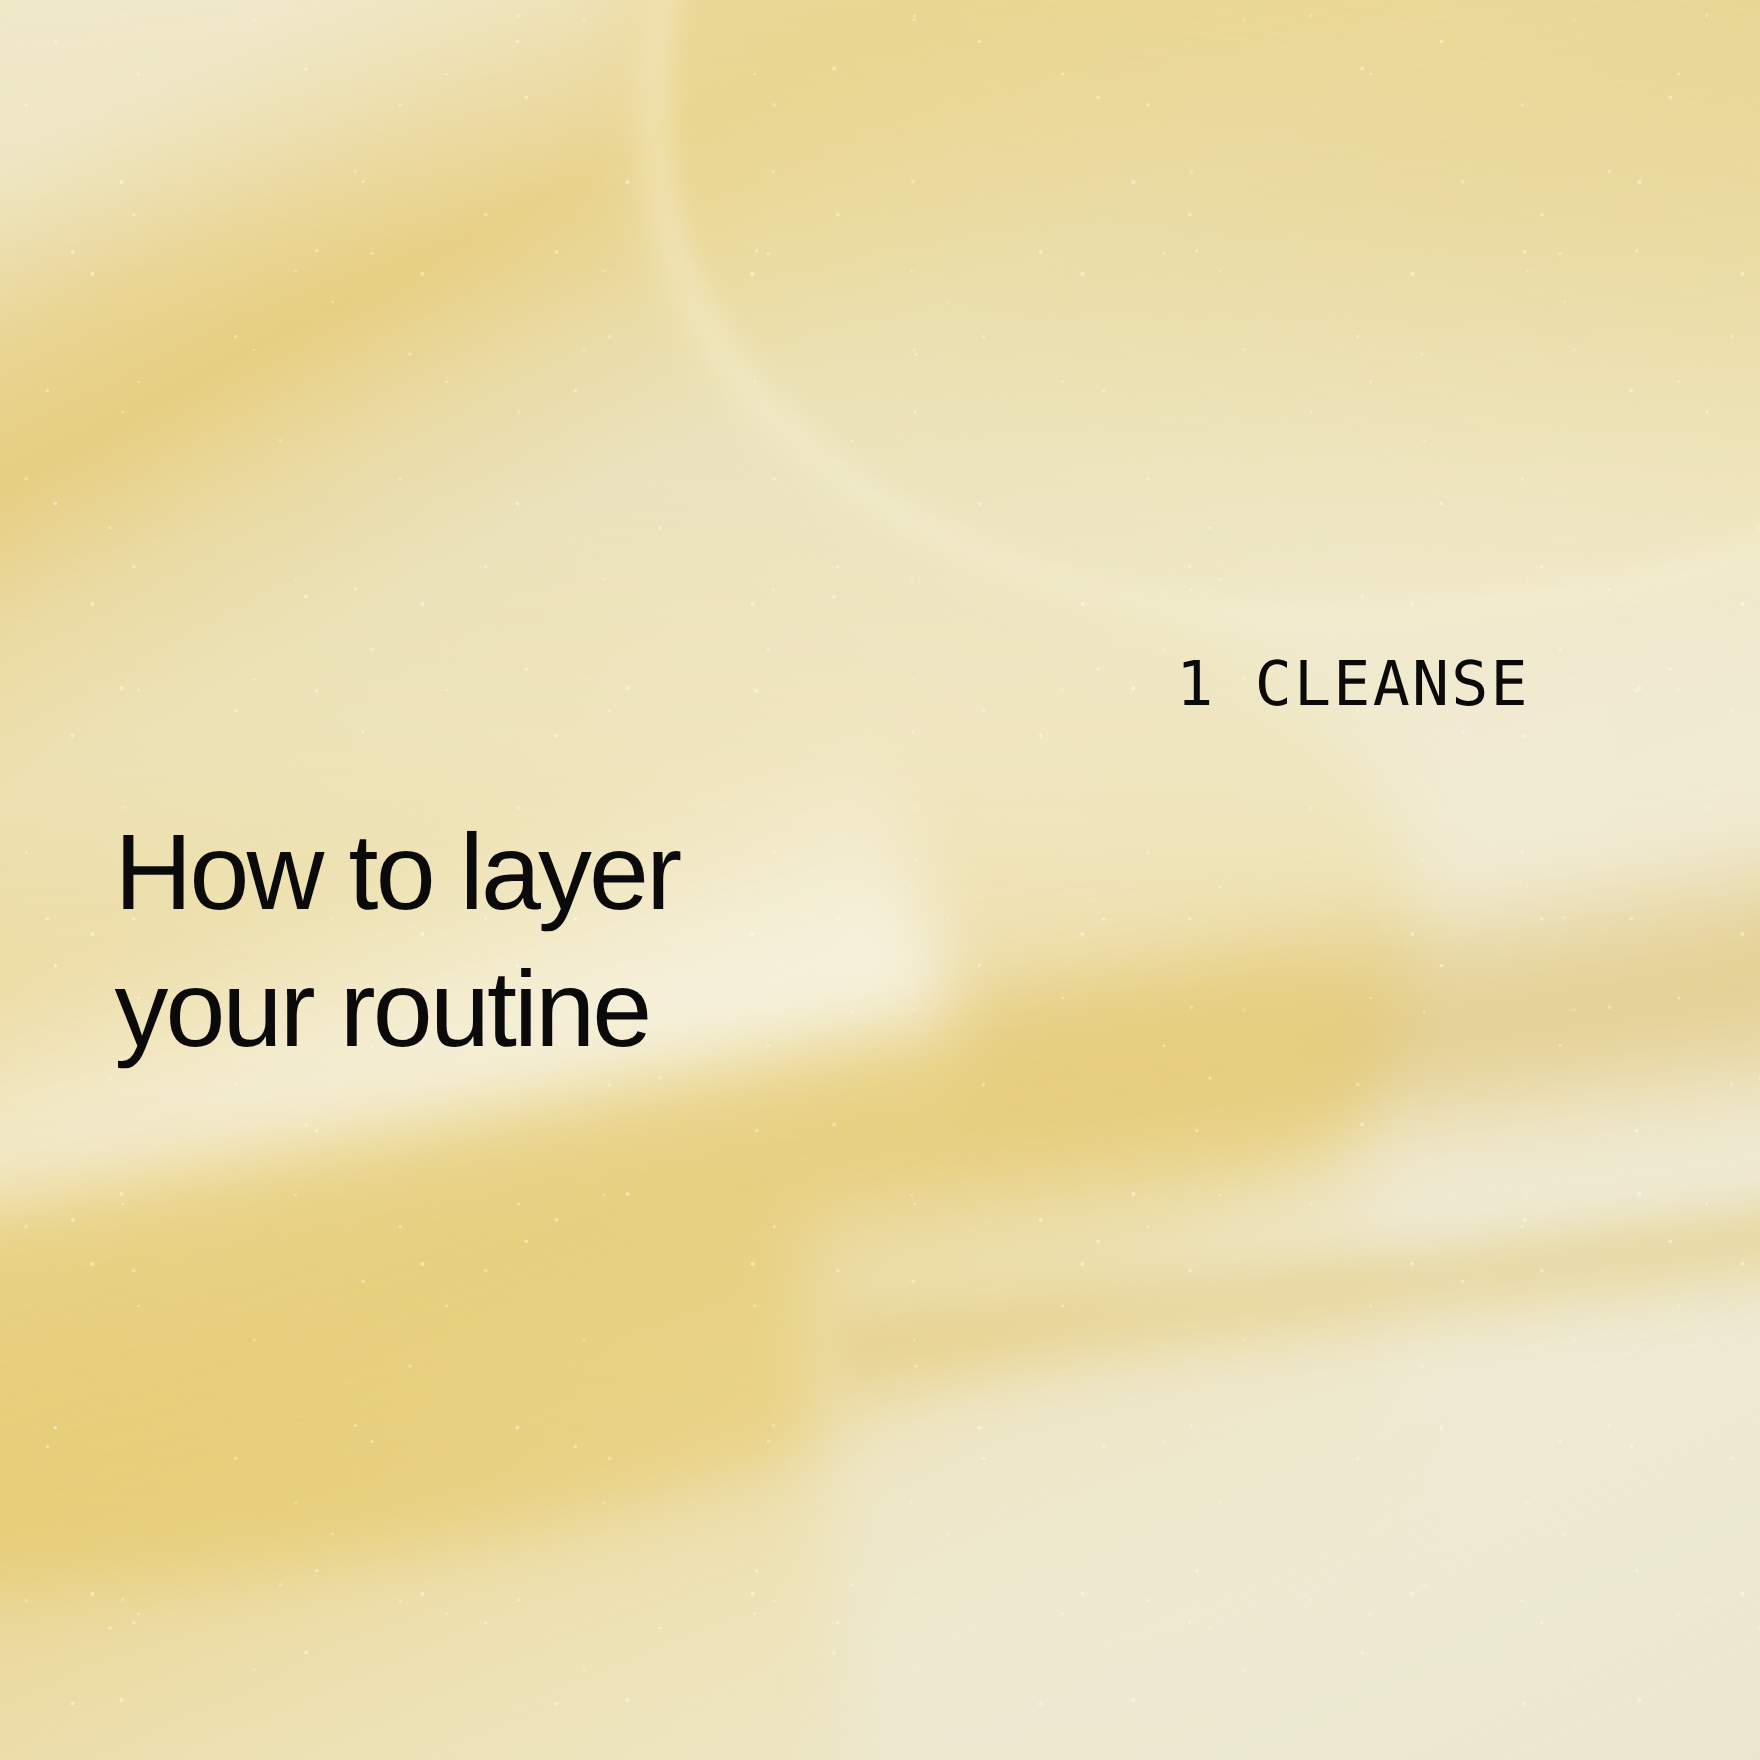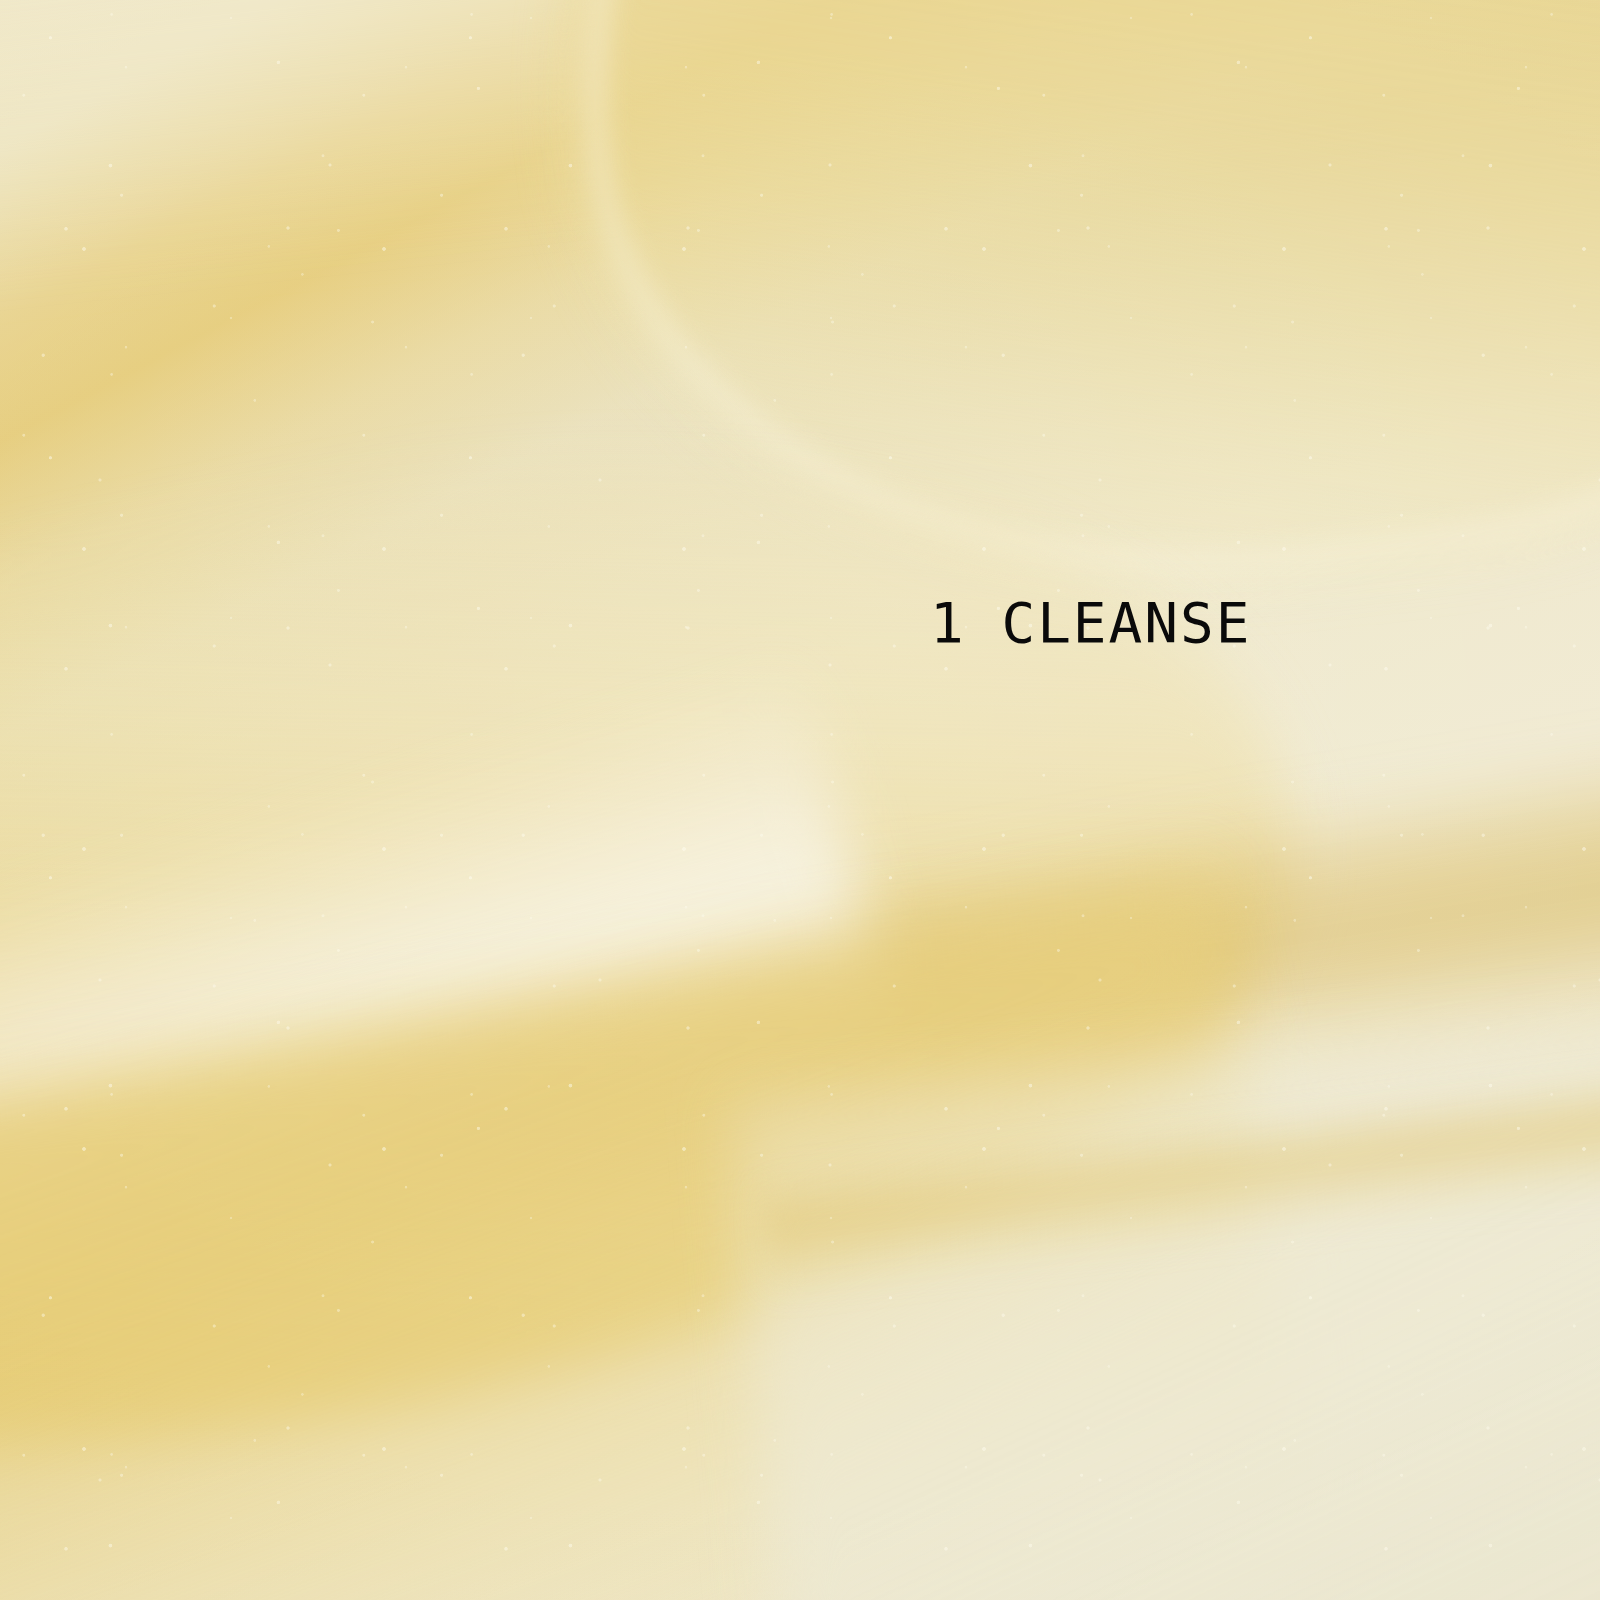--- a/index.html
+++ b/index.html
@@ -267,6 +267,7 @@
     left: 930px;
     top: 580px;
     width: 600px;
+    text-align: center;
     color: #0a0a0a;
     font-family: "DejaVu Sans Mono", "Liberation Mono", monospace;
     font-weight: 400;

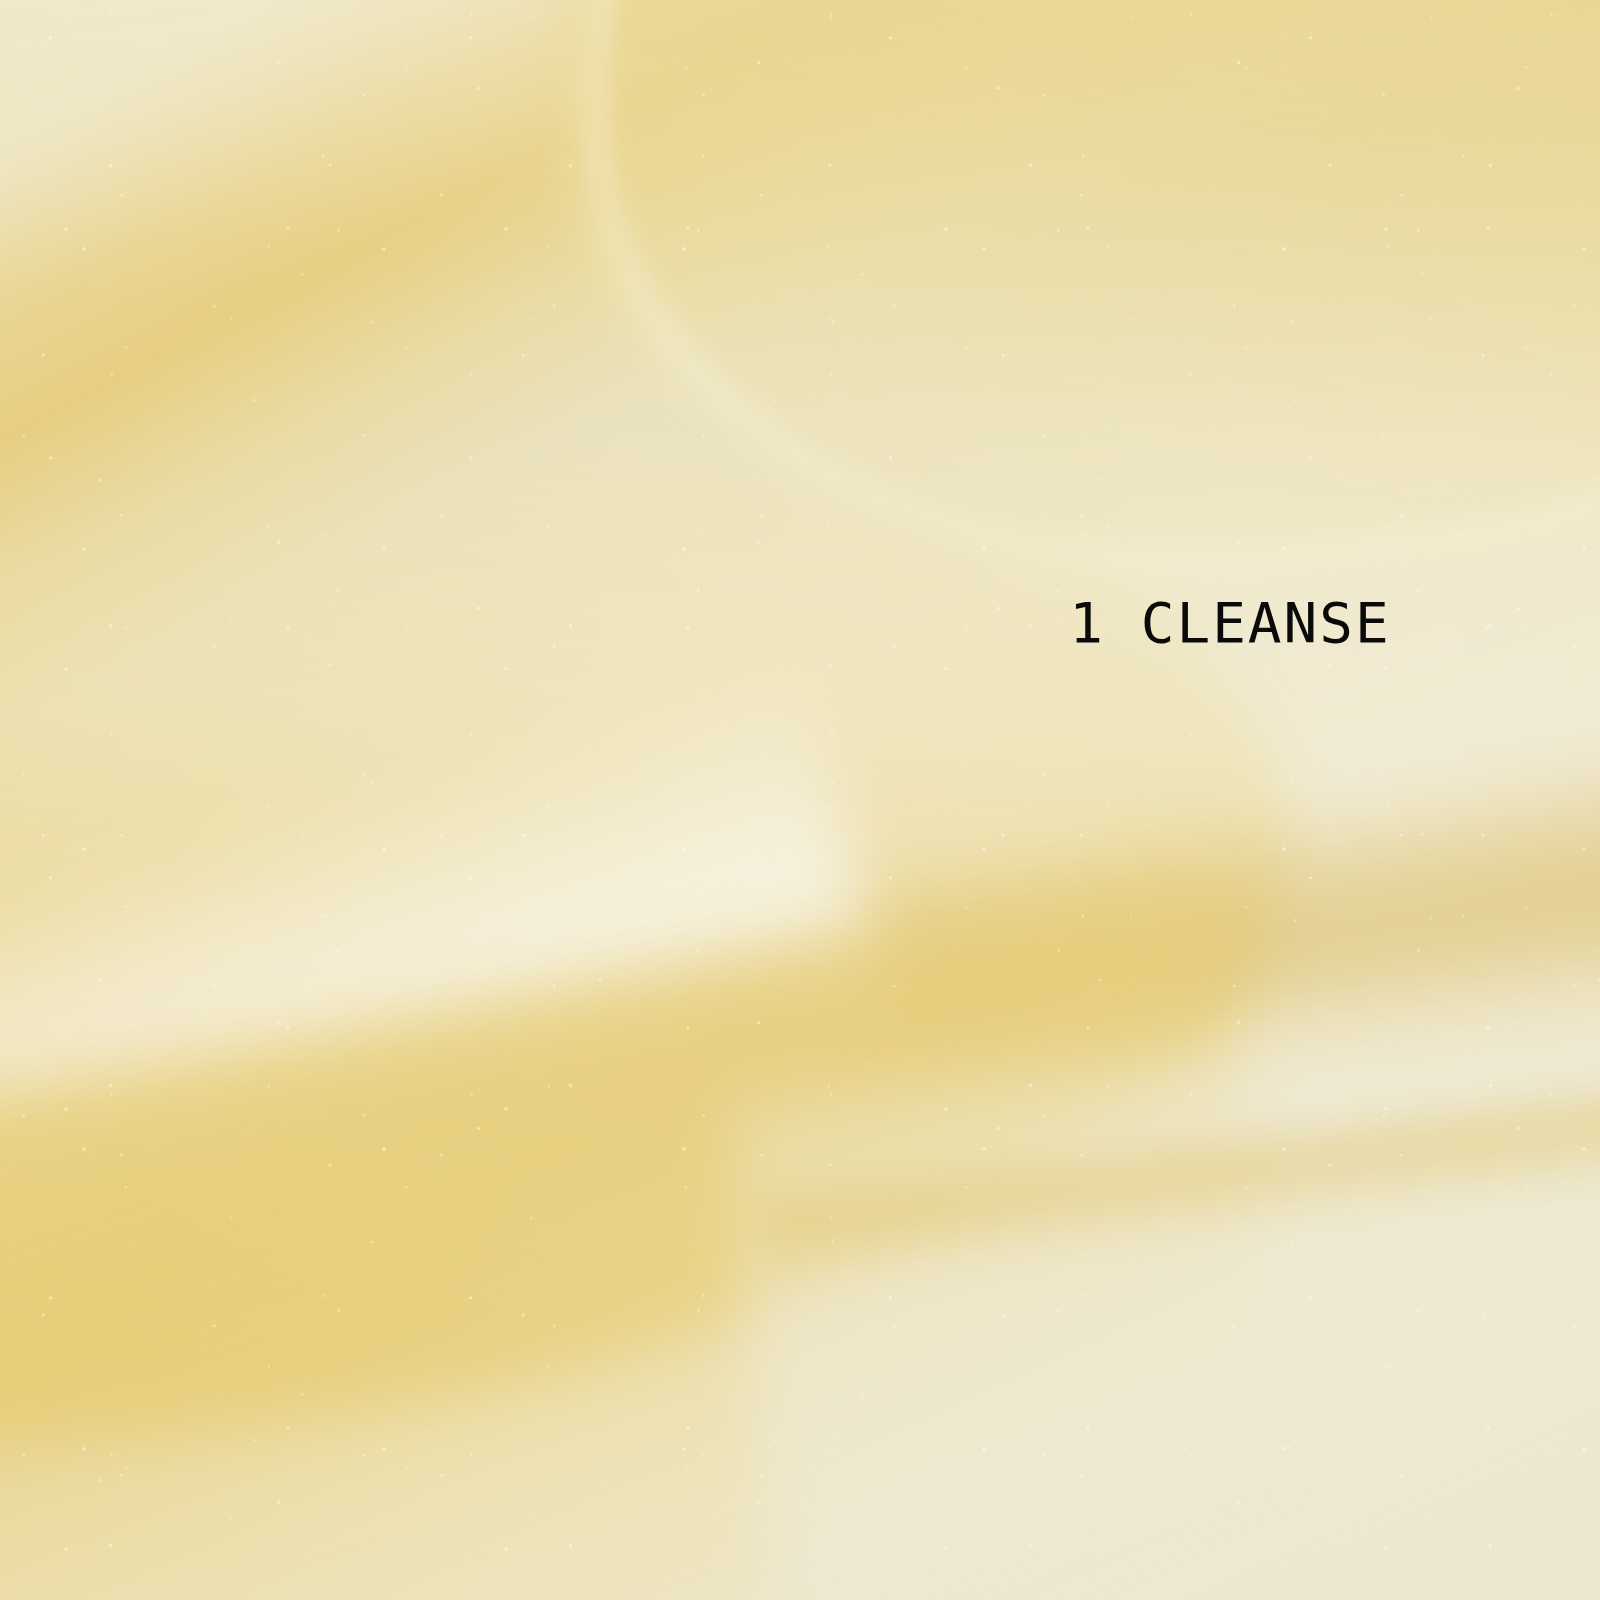--- a/index.html
+++ b/index.html
@@ -326,6 +326,8 @@
   <div class="bg-layer bubbles"></div>
   <div class="bg-layer bg-grain"></div>
 
+  <h1 class="headline">How to layer
+your routine</h1>
 
   <div class="steps" id="steps-list">
       <span class="step-row"><span class="step-num">1</span><span class="step-label"> CLEANSE</span></span>

